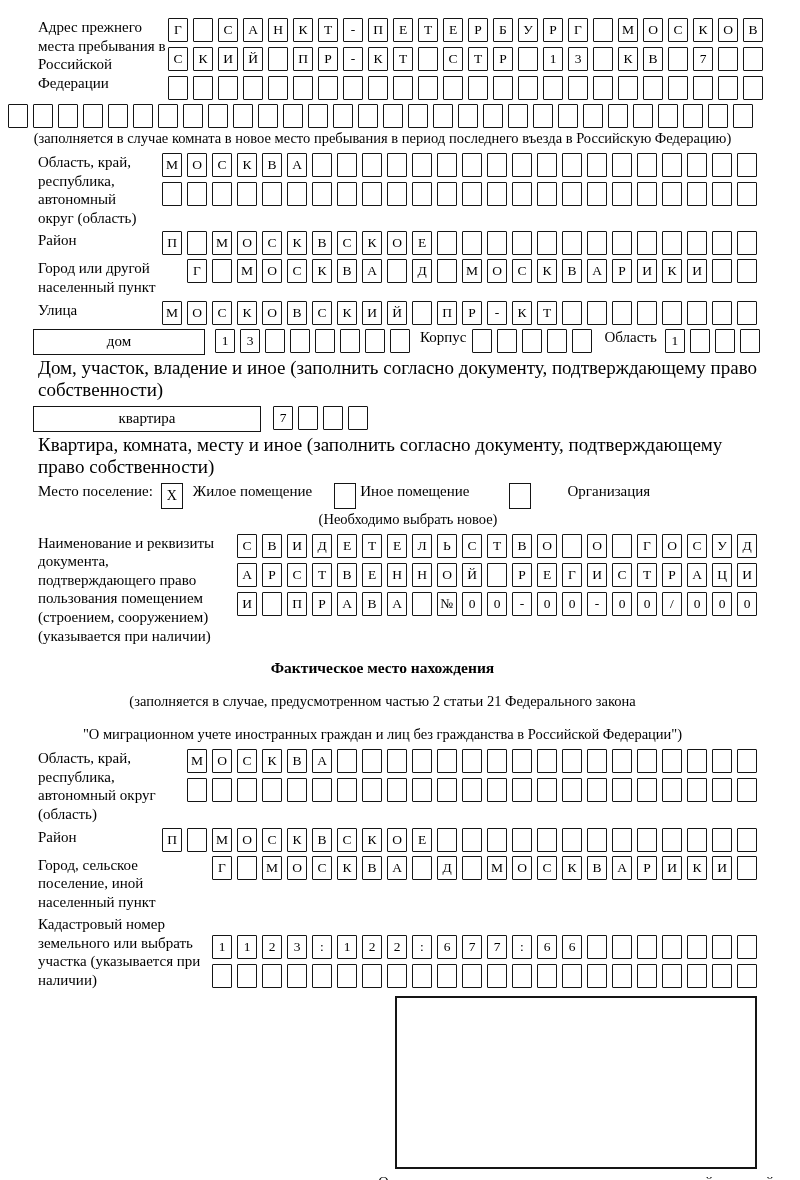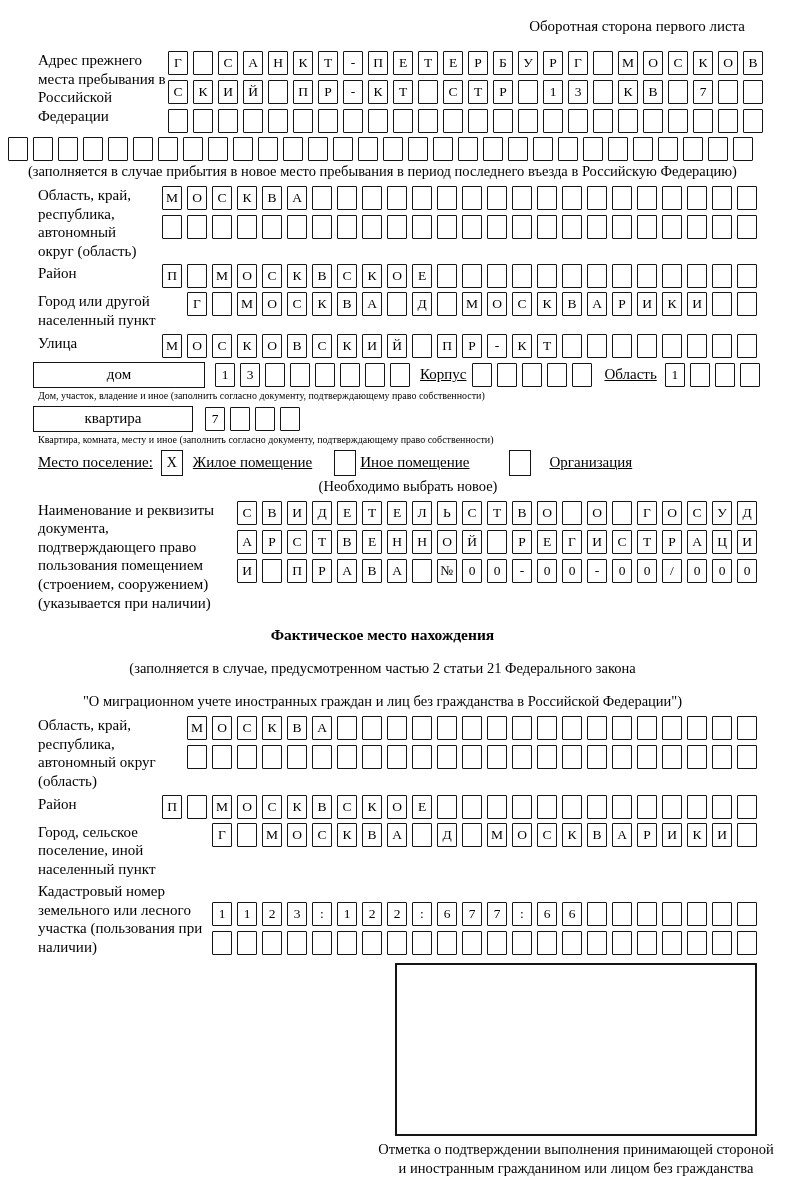--- a/index.html
+++ b/index.html
@@ -44,7 +44,6 @@
 
 <div class="sheet">
 
-  <div class="hdr-note">Оборотная сторона первого листа</div>
 
   <div class="field">
     <div class="lbl" style="width:160px;">Адрес прежнего места пребывания в Российской Федерации</div>

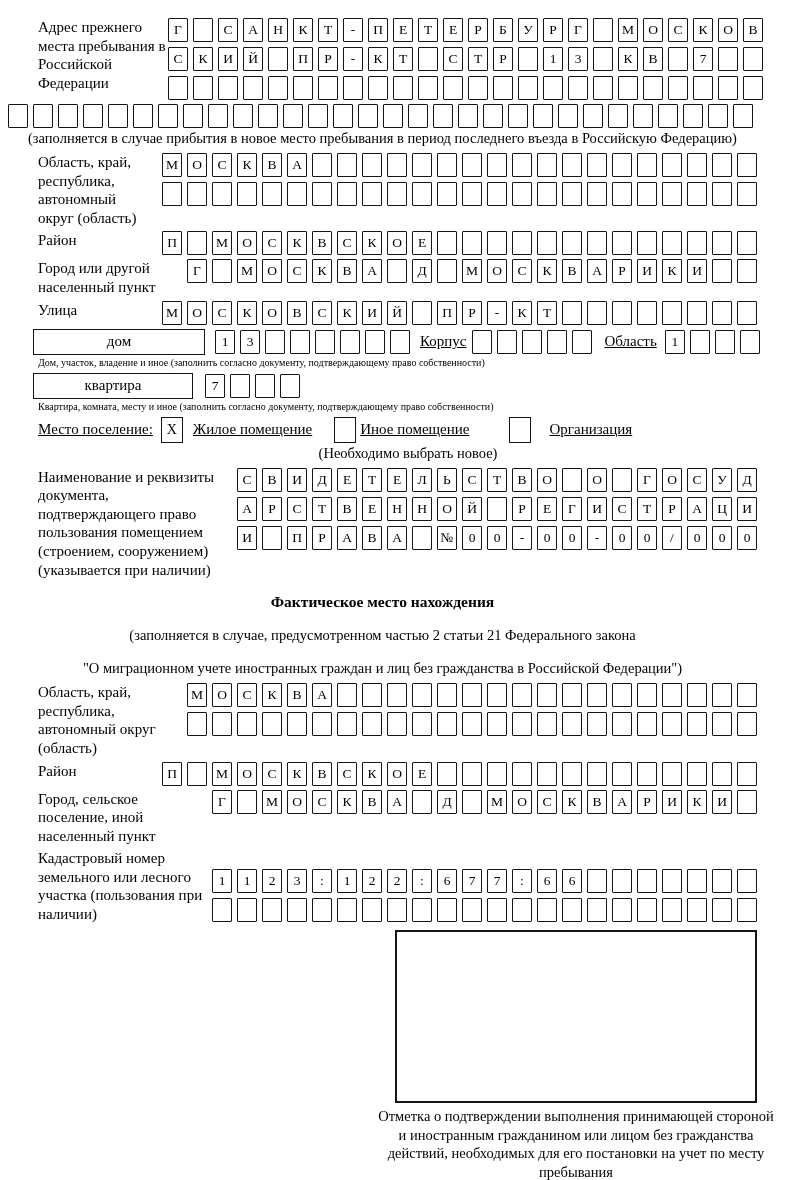--- a/index.html
+++ b/index.html
@@ -160,7 +160,7 @@
       <span class="cell"></span>
       <span class="cell"></span>
     </div>
-  <div class="center-note">(заполняется в случае прибытия в новое место пребывания в период последнего въезда в Российскую Федерацию)</div>
+  <div class="center-note">(заполняется в случае комната в новое место пребывания в период последнего въезда в Российскую Федерацию)</div>
 
 
   <div class="field">

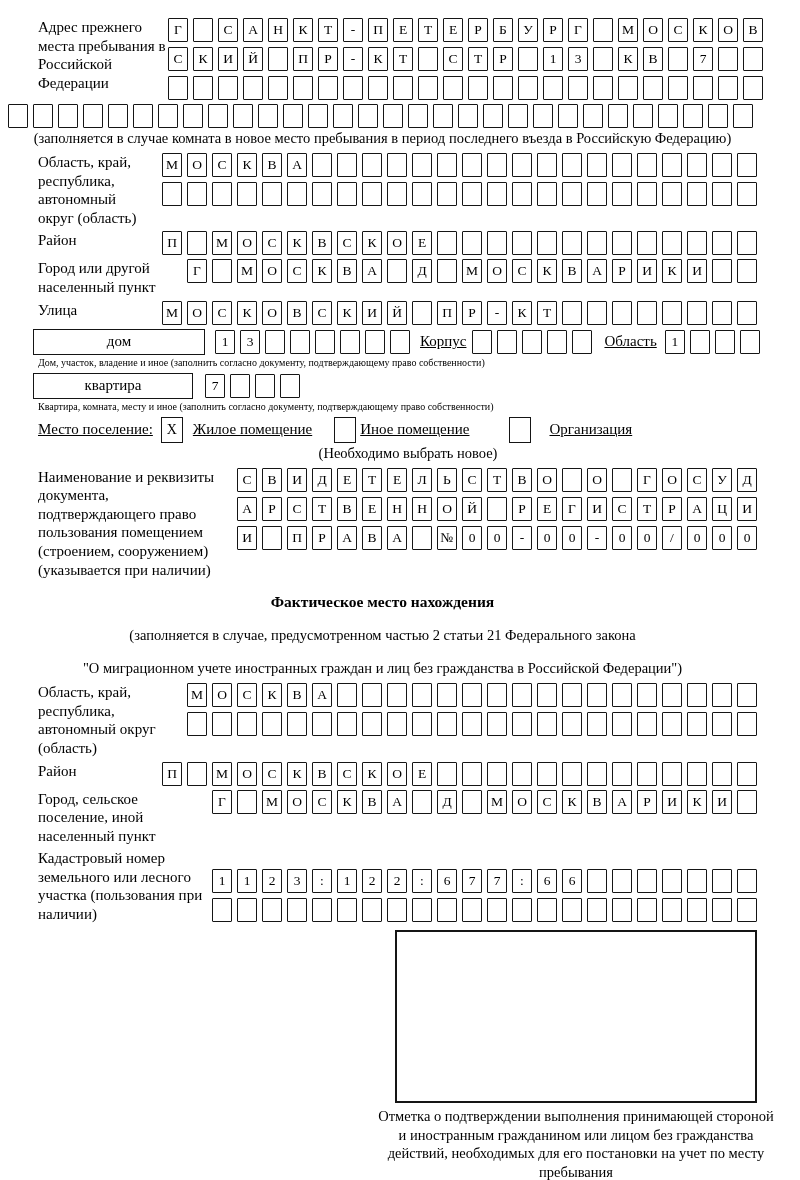--- a/index.html
+++ b/index.html
@@ -27,7 +27,7 @@
     box-sizing:border-box;height:26px;border:1.6px solid #151515;
     display:flex;align-items:center;justify-content:center;font-size:15px;background:#fff;flex-shrink:0;
   }
-  .inline-row{display:flex;align-items:center;margin:4px 0 2px 0;}
+  .inline-row{display:flex;align-items:flex-start;margin:4px 0 2px 0;}
   .inline-lbl{font-size:15px;flex-shrink:0;text-decoration:underline;}
   .cb{
     box-sizing:border-box;width:22px;height:26px;border:1.6px solid #151515;

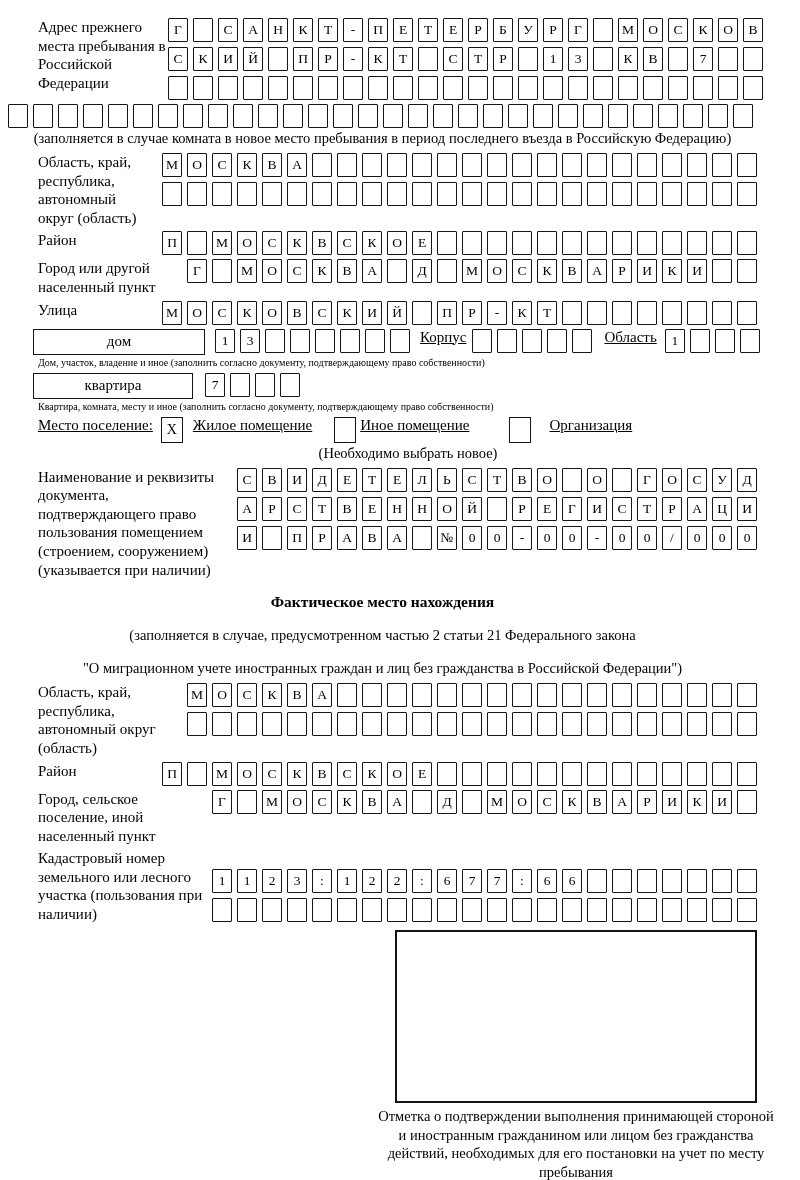--- a/index.html
+++ b/index.html
@@ -28,7 +28,7 @@
     display:flex;align-items:center;justify-content:center;font-size:15px;background:#fff;flex-shrink:0;
   }
   .inline-row{display:flex;align-items:flex-start;margin:4px 0 2px 0;}
-  .inline-lbl{font-size:15px;flex-shrink:0;text-decoration:underline;}
+  .inline-lbl{font-size:15px;flex-shrink:0;}
   .cb{
     box-sizing:border-box;width:22px;height:26px;border:1.6px solid #151515;
     display:inline-flex;align-items:center;justify-content:center;font-size:14px;background:#fff;flex-shrink:0;

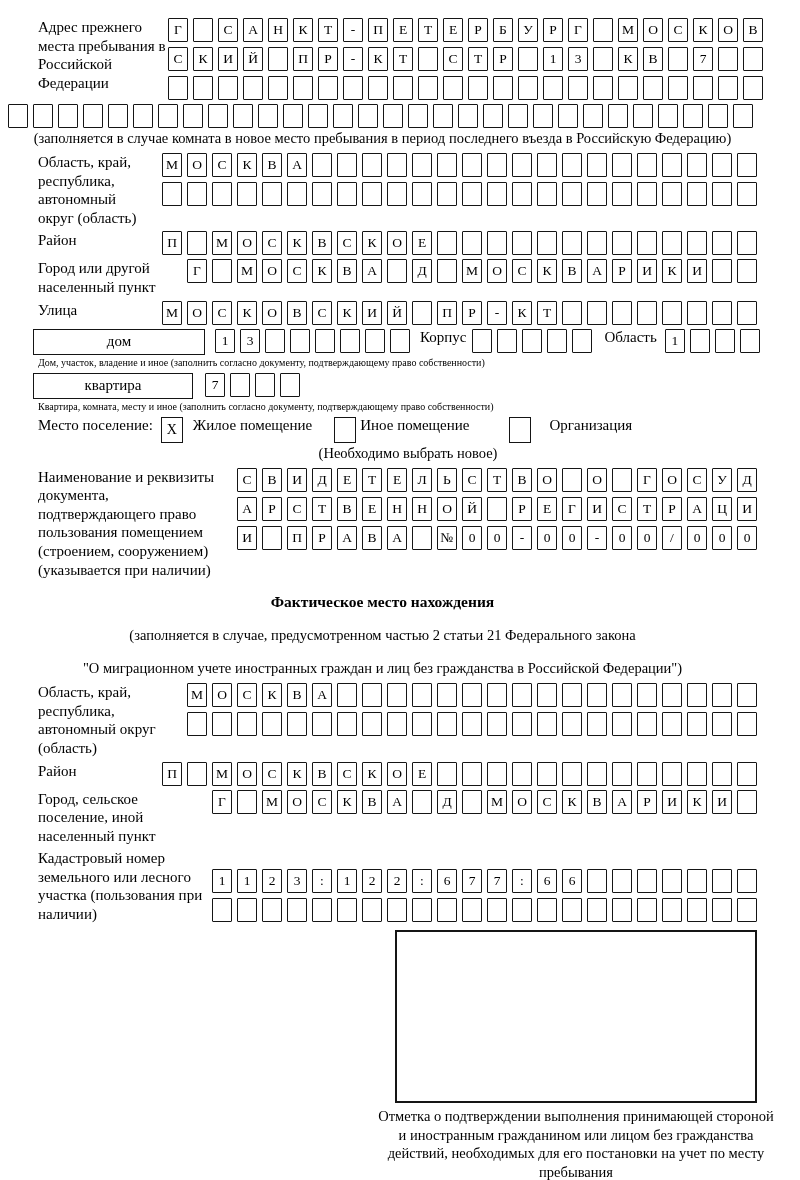--- a/index.html
+++ b/index.html
@@ -19,7 +19,7 @@
     display:inline-flex;align-items:center;justify-content:center;
     font-size:13.5px;background:#fff;flex-shrink:0;
   }
-  .caption{font-size:10px;margin:1px 0 5px 30px;}
+  .caption{font-size:19px;margin:1px 0 5px 30px;}
   .center-note{text-align:center;font-size:14.5px;margin:2px 0 6px 0;}
   .sec-title{text-align:center;font-weight:bold;font-size:15.5px;margin:6px 0 6px 0;}
   .sub-note{text-align:center;font-size:14.5px;margin:16px 0 2px 0;}

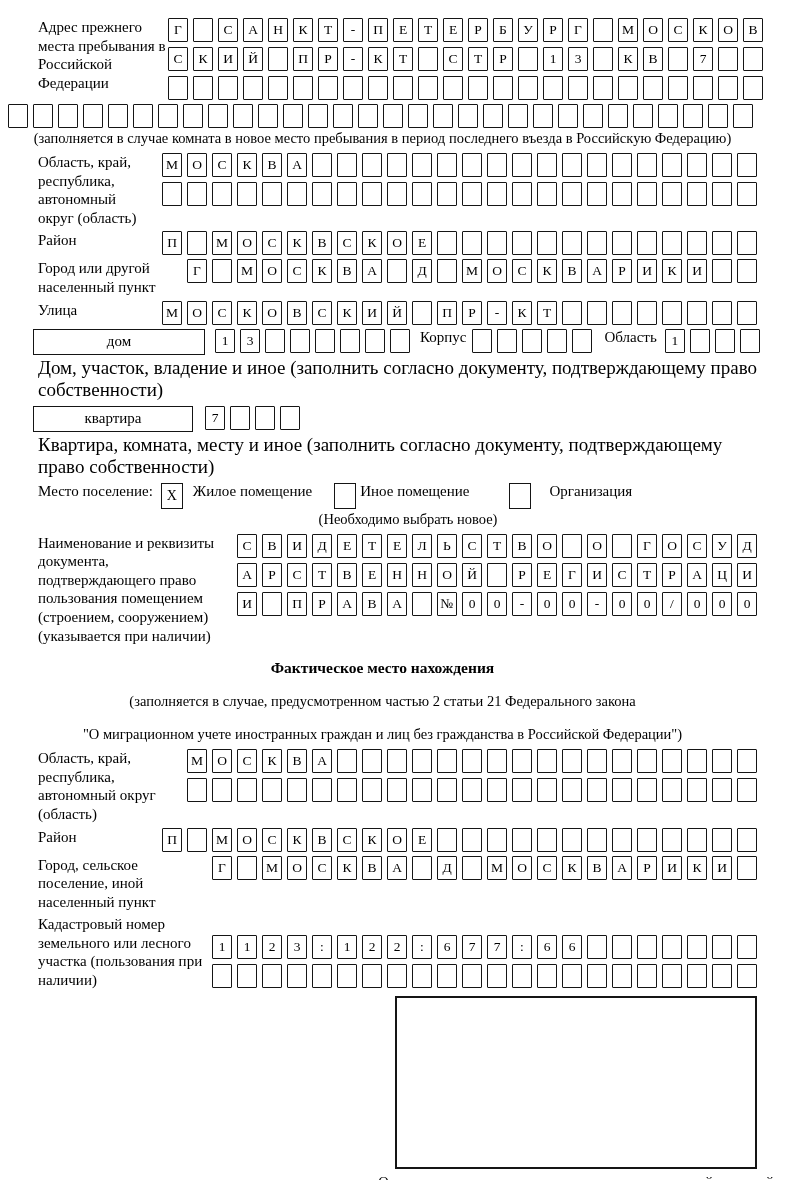--- a/index.html
+++ b/index.html
@@ -347,7 +347,7 @@
   <div class="caption">Дом, участок, владение и иное (заполнить согласно документу, подтверждающему право собственности)</div>
 
   <div class="inline-row" style="margin-left:25px;">
-    <div class="widebox" style="width:160px;">квартира</div>
+    <div class="widebox" style="width:228px;">квартира</div>
     <div class="boxrow" style="margin-left:12px;">
         <span class="cell">7</span>
         <span class="cell"></span>

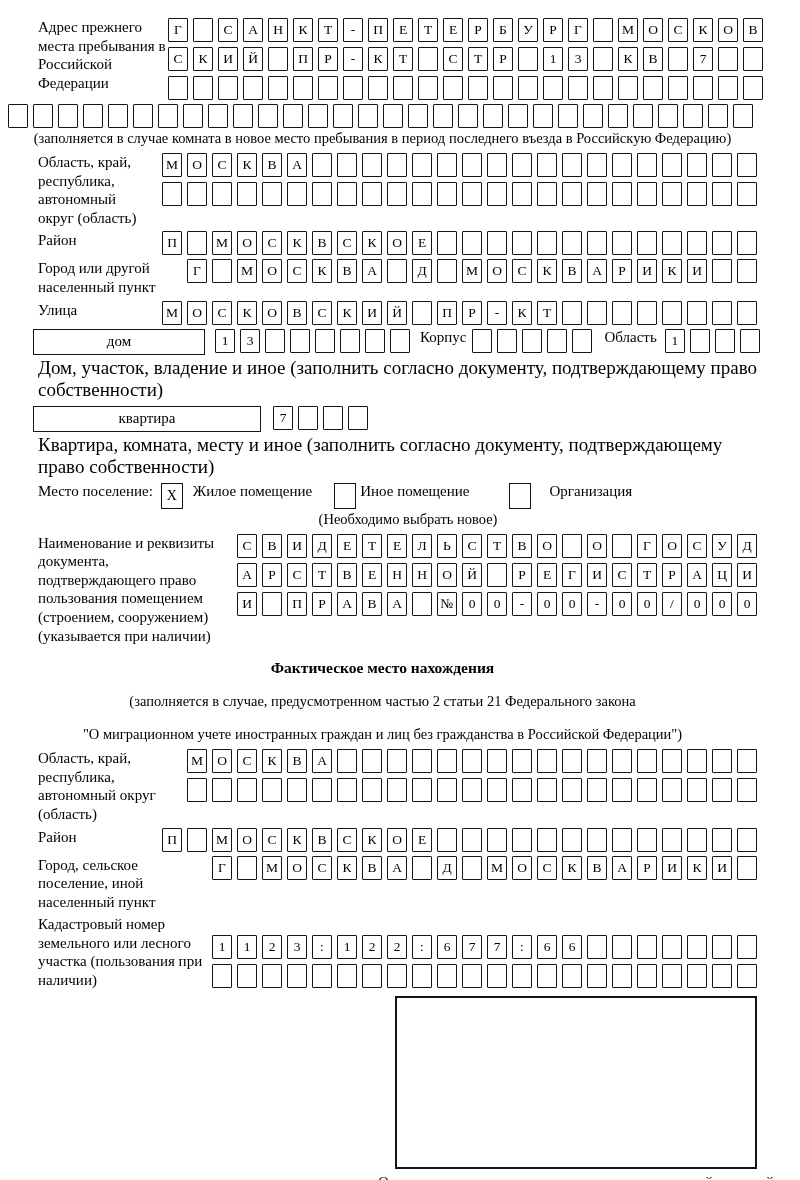--- a/index.html
+++ b/index.html
@@ -364,7 +364,7 @@
     <span class="cb" style="margin-left:22px;"></span>
     <span class="inline-lbl" style="margin-left:4px;">Иное помещение</span>
     <span class="cb" style="margin-left:40px;"></span>
-    <span class="inline-lbl" style="margin-left:18px;">Организация</span>
+    <span class="inline-lbl" style="margin-left:36px;">Организация</span>
   </div>
   <div class="center-note" style="width:560px;margin-left:120px;">(Необходимо выбрать новое)</div>
 

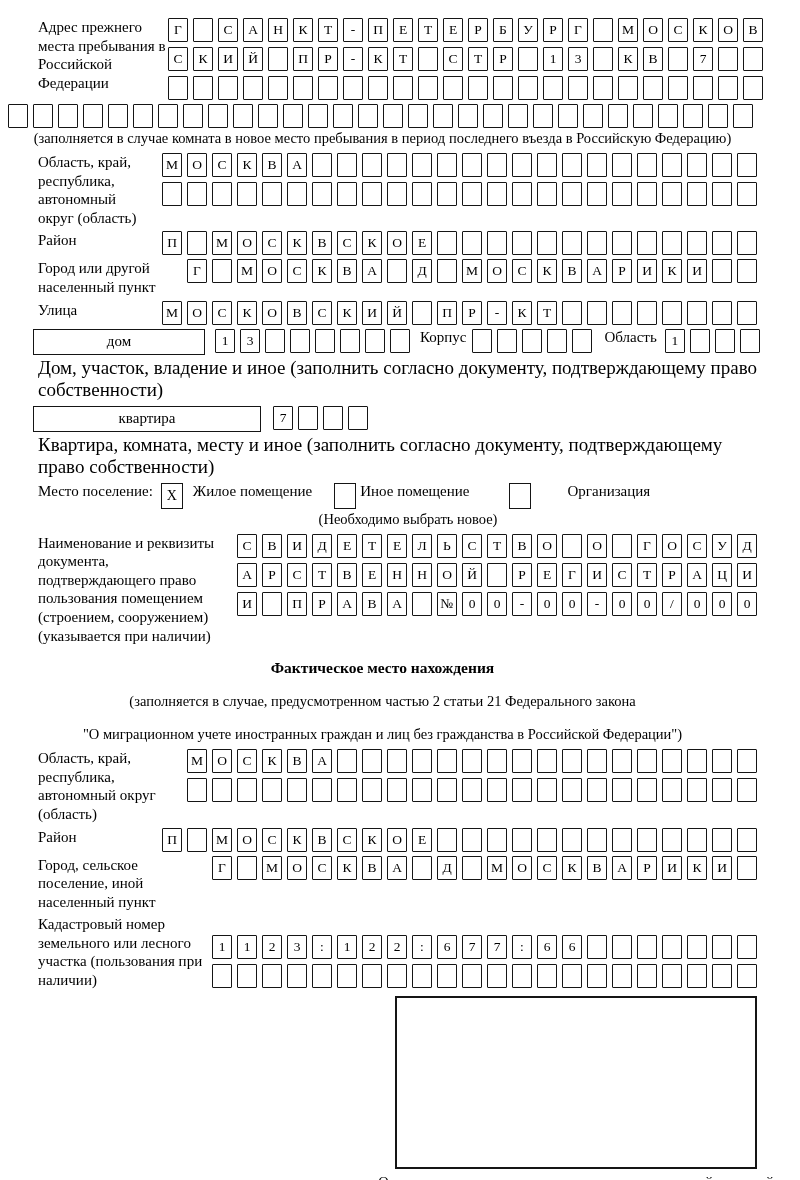--- a/index.html
+++ b/index.html
@@ -566,7 +566,7 @@
   </div>
 
   <div class="field">
-    <div class="lbl" style="width:200px;">Кадастровый номер земельного или лесного участка (пользования при наличии)</div>
+    <div class="lbl" style="width:200px;">Кадастровый номер земельного или выбрать участка (указывается при наличии)</div>
     <div class="rows" style="padding-top:20px;">
       <div class="boxrow">
           <span class="cell">1</span>

